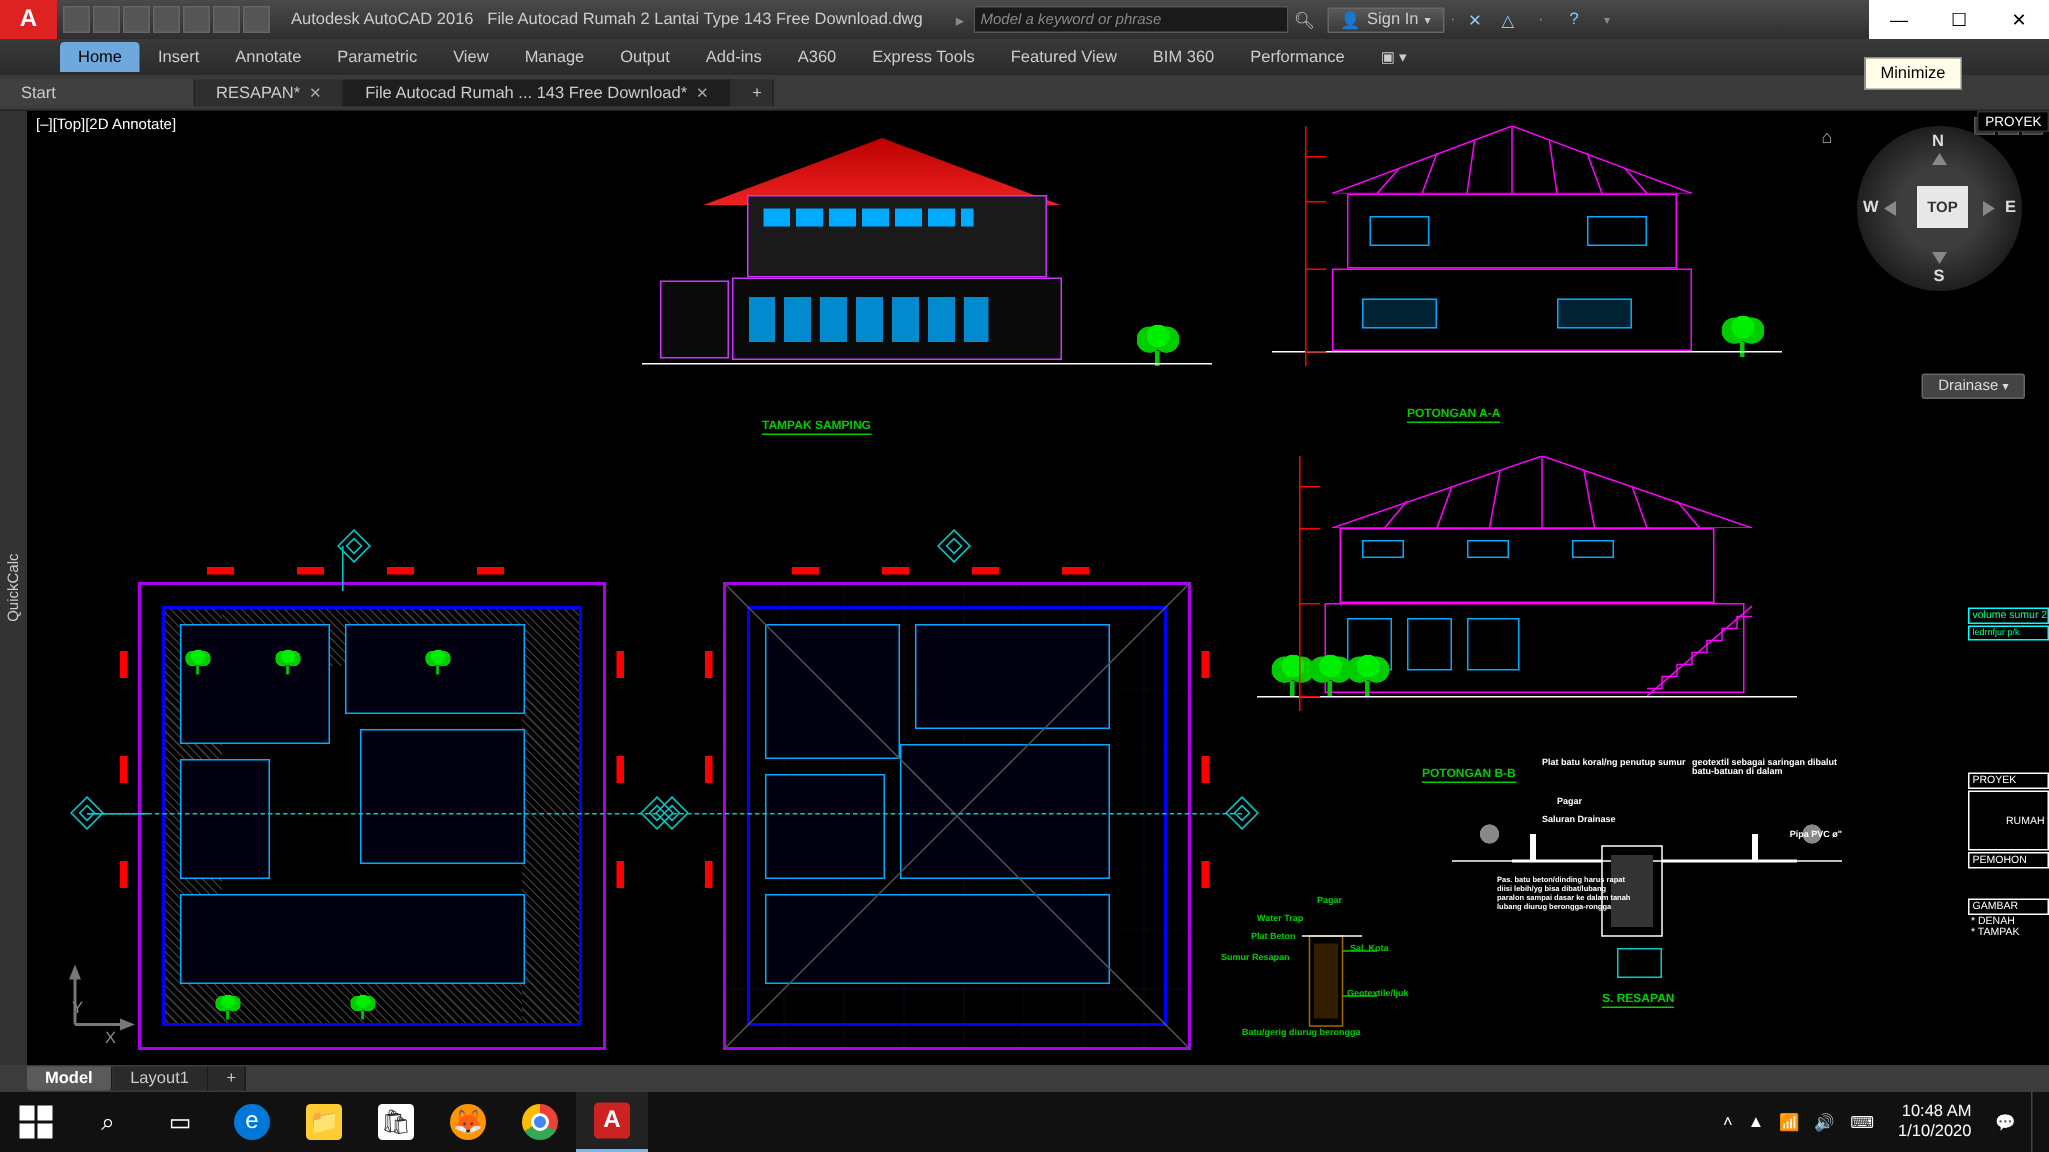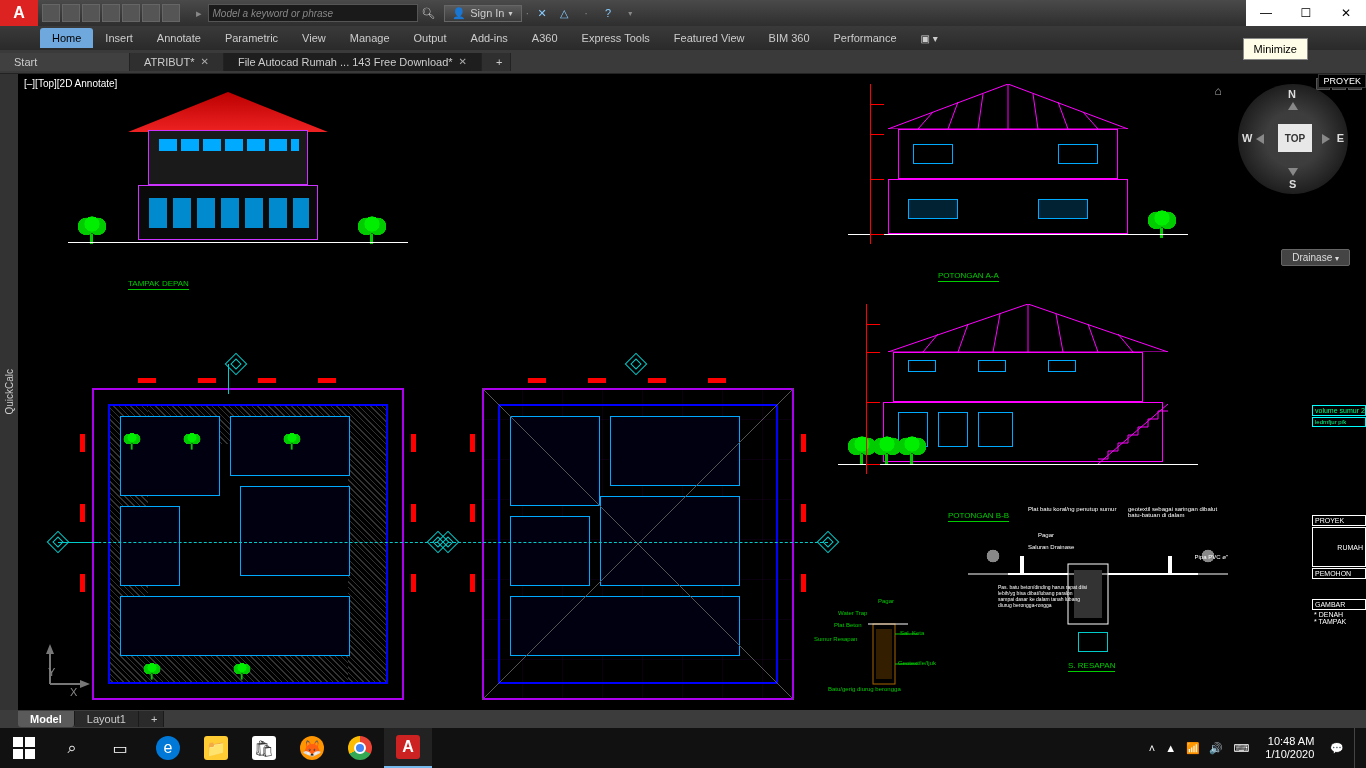--- a/index.html
+++ b/index.html
@@ -145,6 +145,9 @@
     <span></span>
     <span></span>
     <span></span>
+  </div>
+  <div class="title">
+    <span>Autodesk AutoCAD 2016</span>&nbsp;&nbsp;&nbsp;<span>File Autocad Rumah 2 Lantai Type 143 Free Download.dwg</span>
   </div>
   <div style="width:6px"></div>
   <span style="color:#888;padding:0 6px">▸</span>

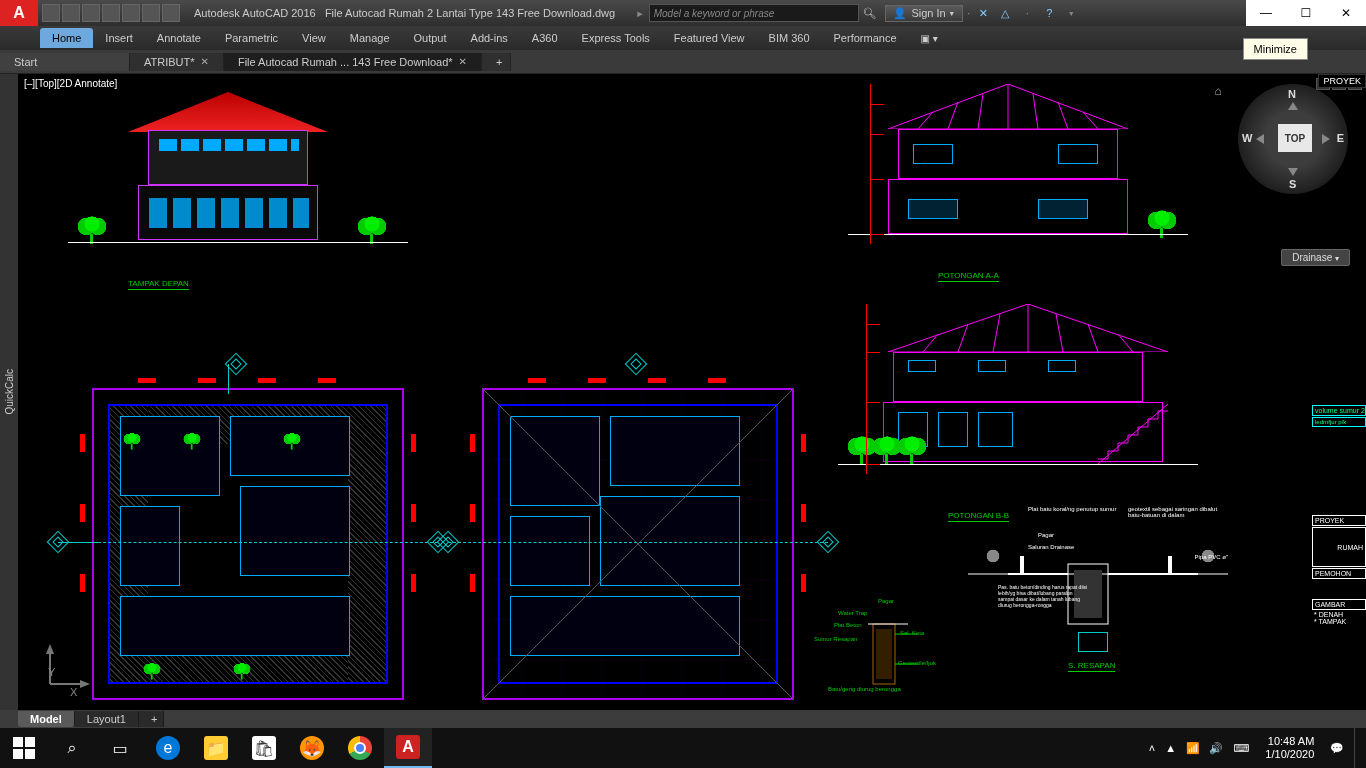--- a/index.html
+++ b/index.html
@@ -198,7 +198,7 @@
 <div class="filetabs">
   <div class="ftab start">Start</div>
   <div class="ftab">
-    <span>ATRIBUT*</span>
+    <span>RESAPAN*</span>
       <span class="close">✕</span>
   </div>
   <div class="ftab active">

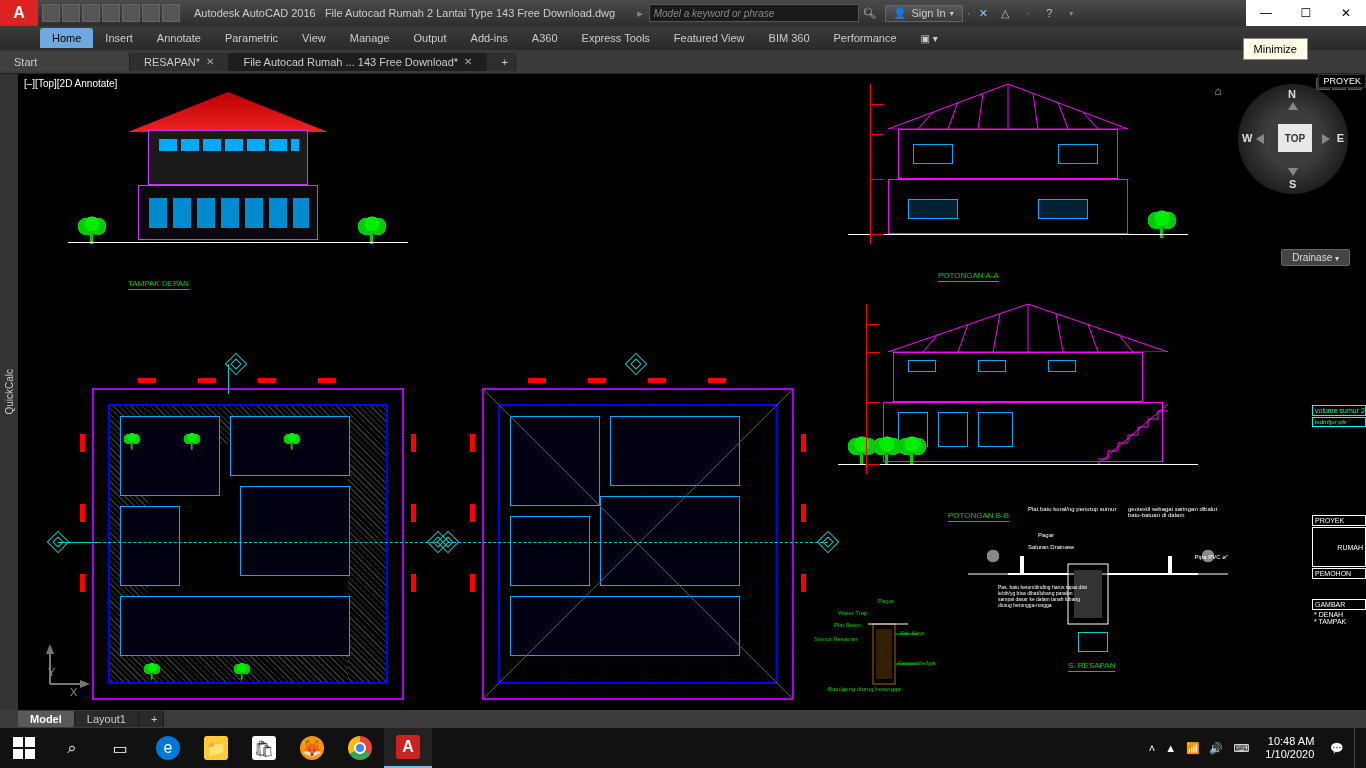--- a/index.html
+++ b/index.html
@@ -73,7 +73,7 @@
 .keter { position:absolute; top:0; right:0; background:#000; color:#fff; font-size:9px; padding:1px 4px; border:1px solid #333;}
 
 
-.block { position:absolute; }
+.block { position:absolute;font-weight:bold; }
 .house-elev { width:280px; height:180px; }
 .roof { position:absolute; top:0; left:40px; width:200px; height:40px; background:linear-gradient(#b00,#e22); clip-path:polygon(50% 0,100% 100%,0 100%); }
 .roof.wide { left:20px; width:240px; height:45px; }

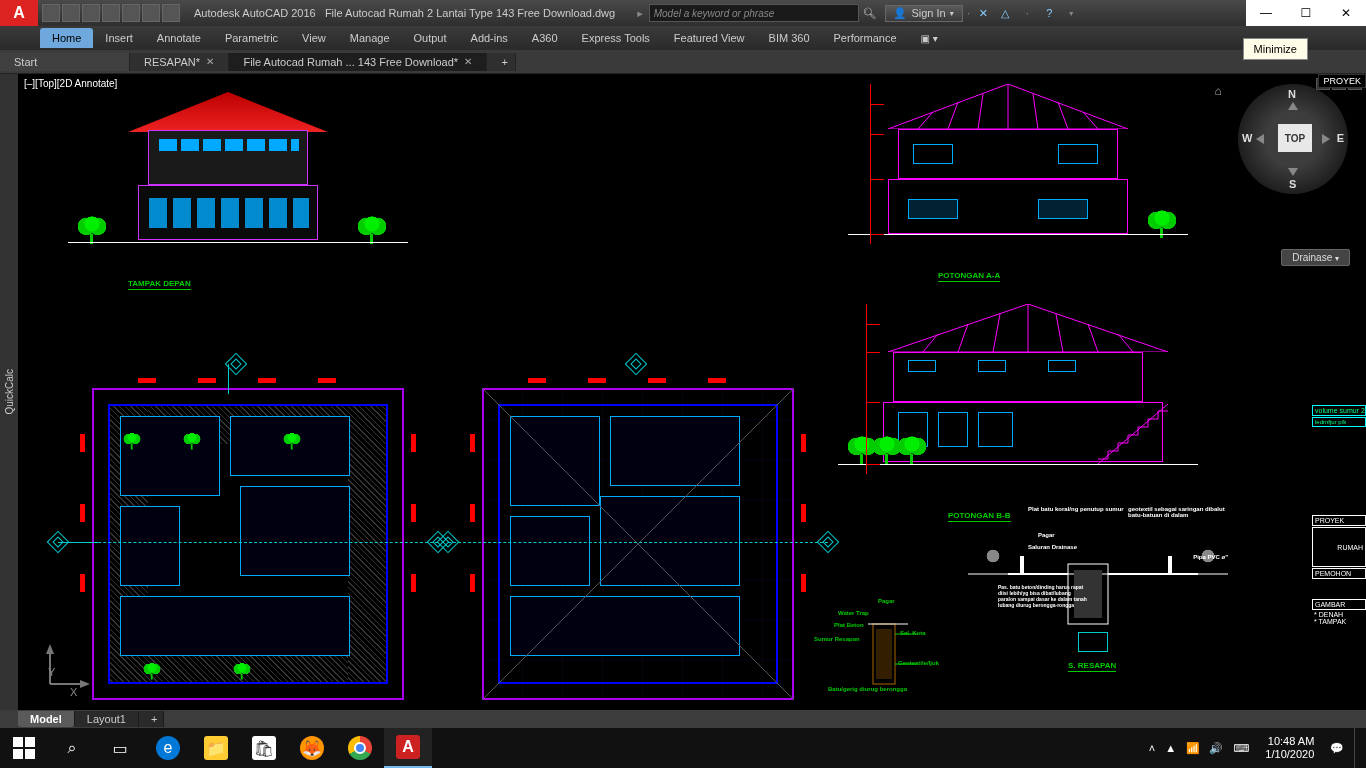--- a/index.html
+++ b/index.html
@@ -239,15 +239,6 @@
     </div>
     <div class="unnamed"><span>Drainase</span> <span style="font-size:8px">▾</span></div>
 
-    <div class="block house-elev" style="top:18px;left:70px">
-      <div class="roof"></div>
-      <div class="body1"></div>
-      <div class="body2"></div>
-      <div class="tree" style="left:-10px"></div>
-      <div class="tree" style="right:-18px"></div>
-      <div class="ground"></div>
-      <div class="caption">TAMPAK DEPAN</div>
-    </div>
 
 
     <div class="block house-elev" style="top:10px;left:840px;width:300px">

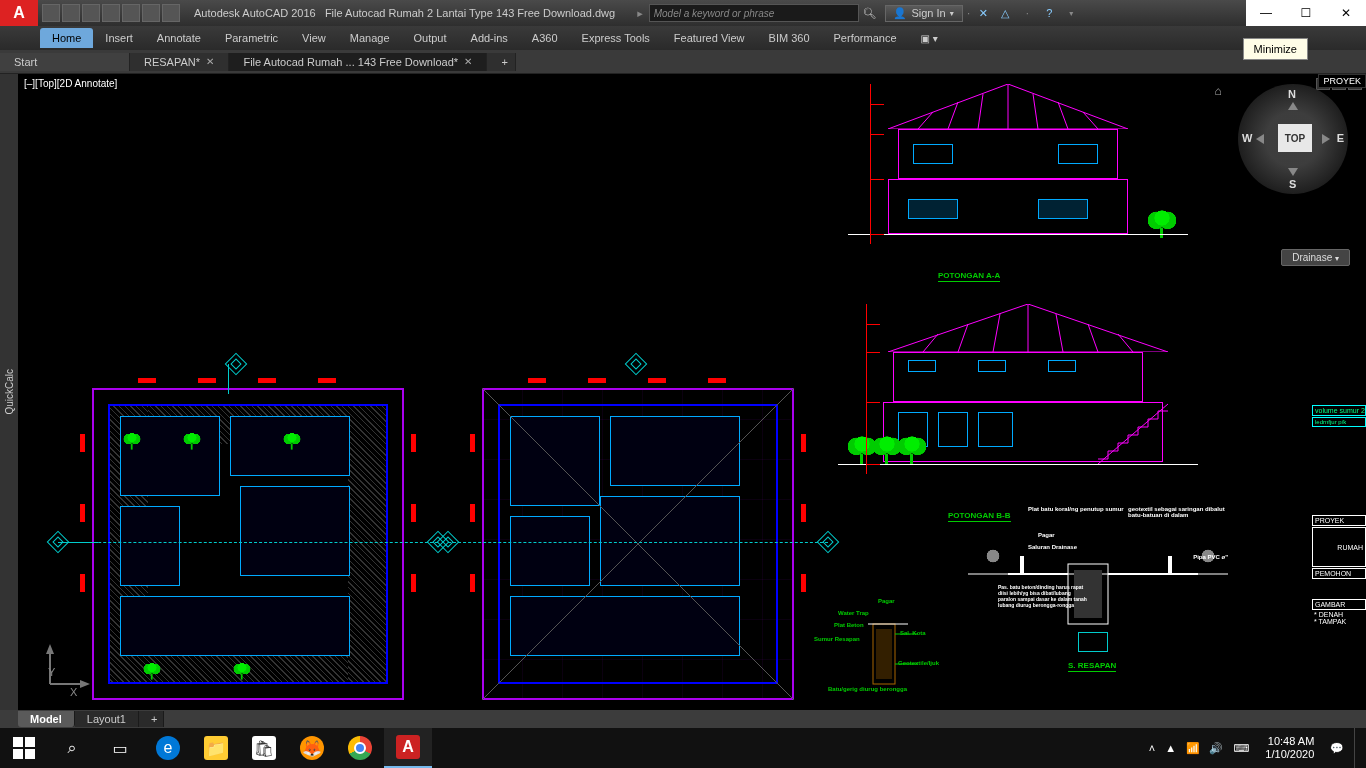--- a/index.html
+++ b/index.html
@@ -240,6 +240,15 @@
     <div class="unnamed"><span>Drainase</span> <span style="font-size:8px">▾</span></div>
 
 
+    <div class="block house-elev" style="top:18px;left:430px;width:320px">
+      <div class="roof wide"></div>
+      <div class="body1" style="left:50px;width:200px"></div>
+      <div class="body2" style="left:40px;width:220px"></div>
+      <div style="position:absolute;top:95px;left:-8px;width:46px;height:52px;border:1px solid #c3f;background:#0a0a0a"></div>
+      <div class="tree" style="right:-18px"></div>
+      <div class="ground" style="width:380px"></div>
+      <div class="caption" style="left:60px">TAMPAK SAMPING</div>
+    </div>
 
     <div class="block house-elev" style="top:10px;left:840px;width:300px">
       <div class="truss"><svg width="240" height="45">

